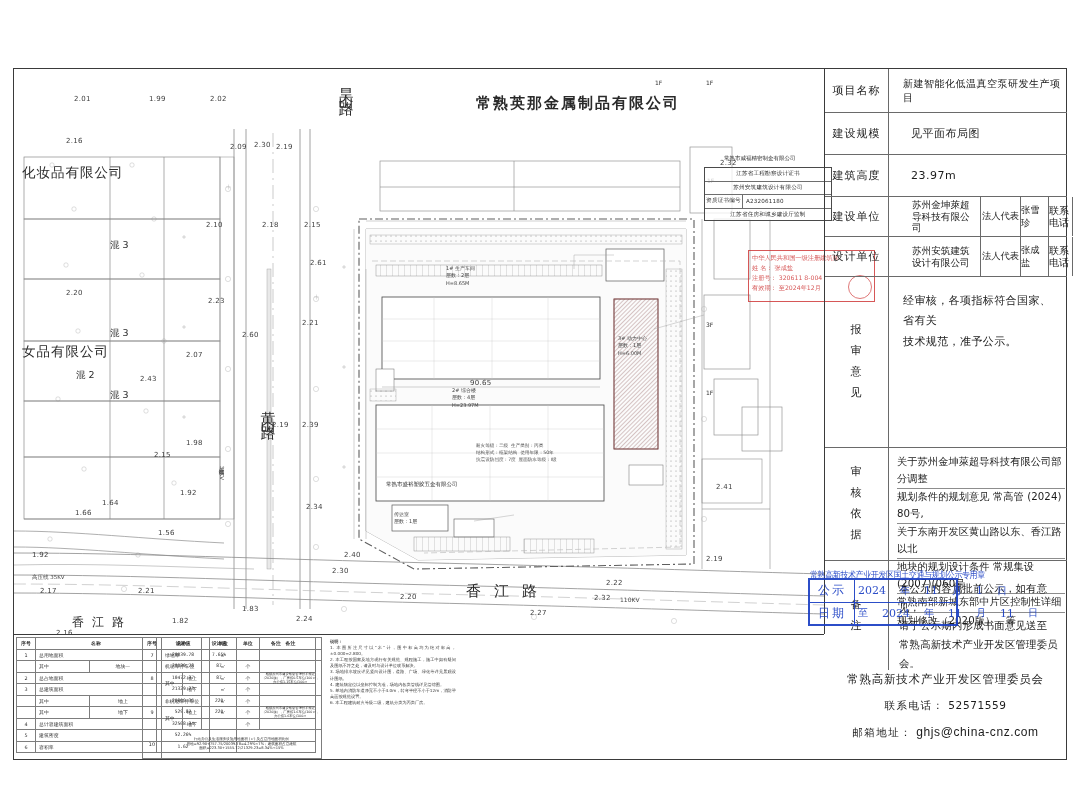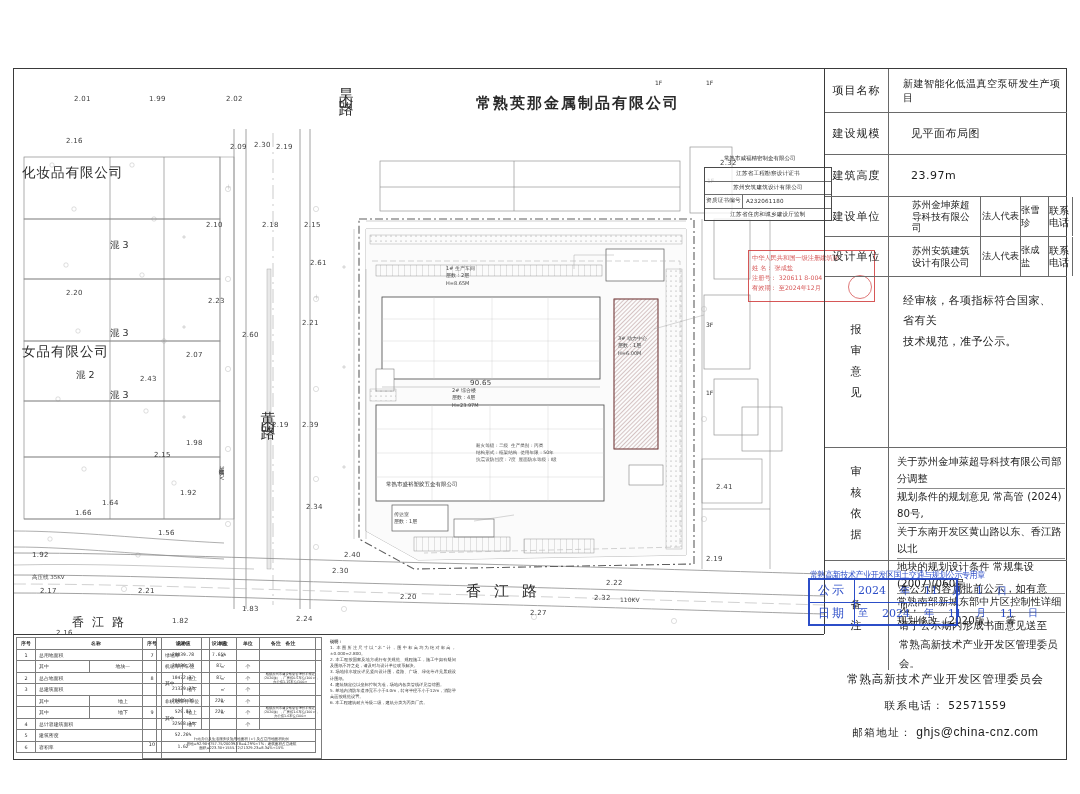--- a/index.html
+++ b/index.html
@@ -425,7 +425,7 @@
 
     <div class="maplabel elev" style="left:60px;top:26px;">2.01</div>
     <div class="maplabel elev" style="left:135px;top:26px;">1.99</div>
-    <div class="maplabel elev" style="left:196px;top:26px;margin-left:16px;">2.02</div>
+    <div class="maplabel elev" style="left:196px;top:26px;">2.02</div>
     <div class="maplabel elev" style="left:52px;top:68px;">2.16</div>
     <div class="maplabel elev" style="left:216px;top:74px;">2.09</div>
     <div class="maplabel elev" style="left:240px;top:72px;">2.30</div>

